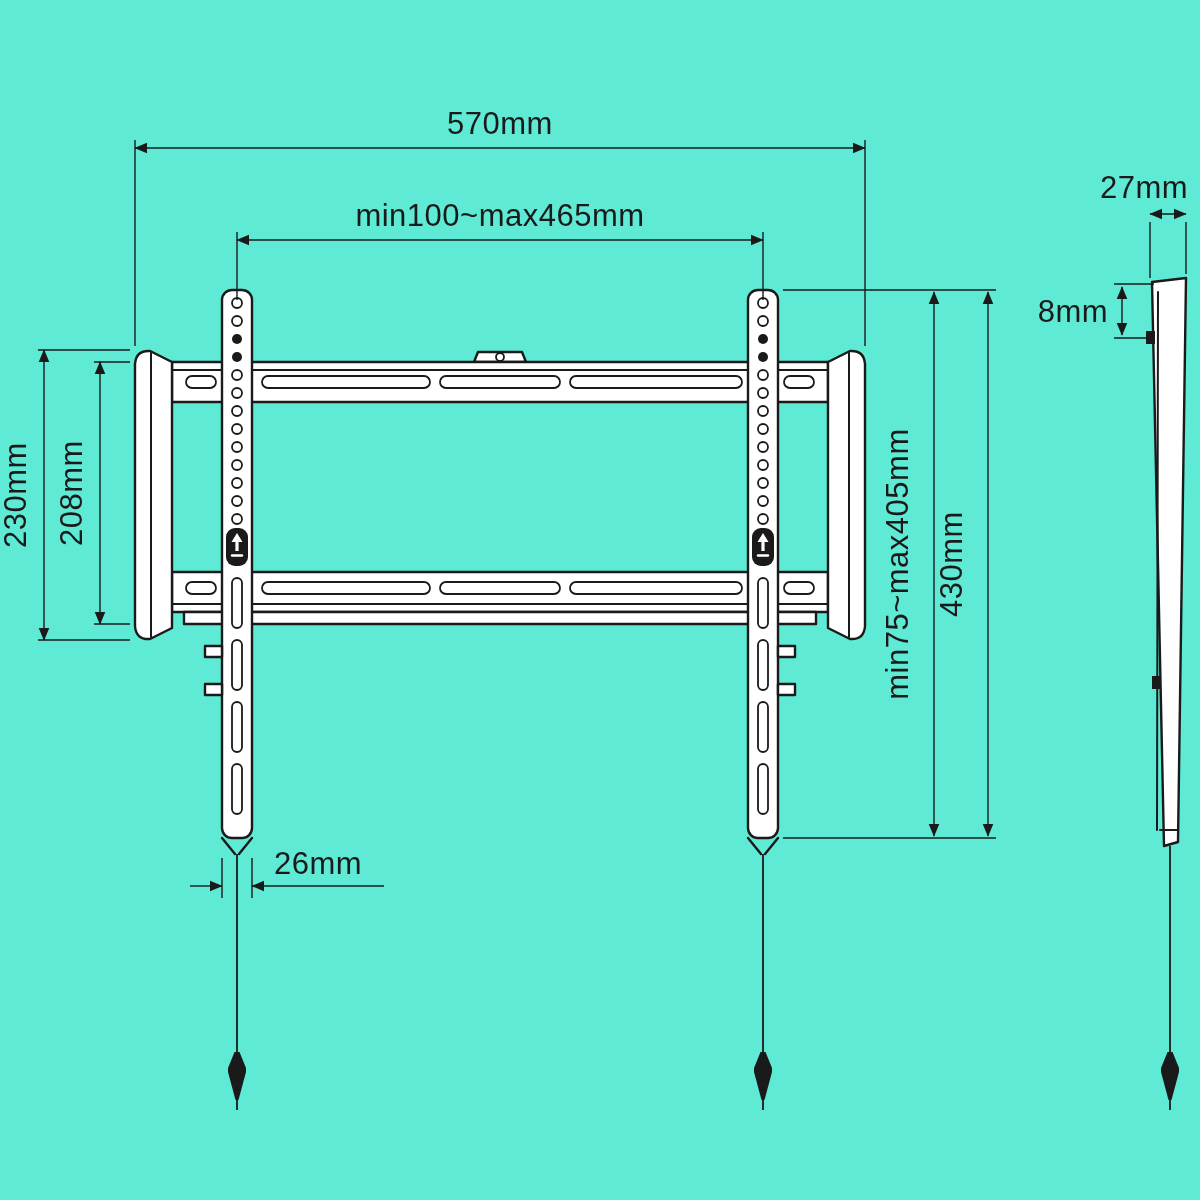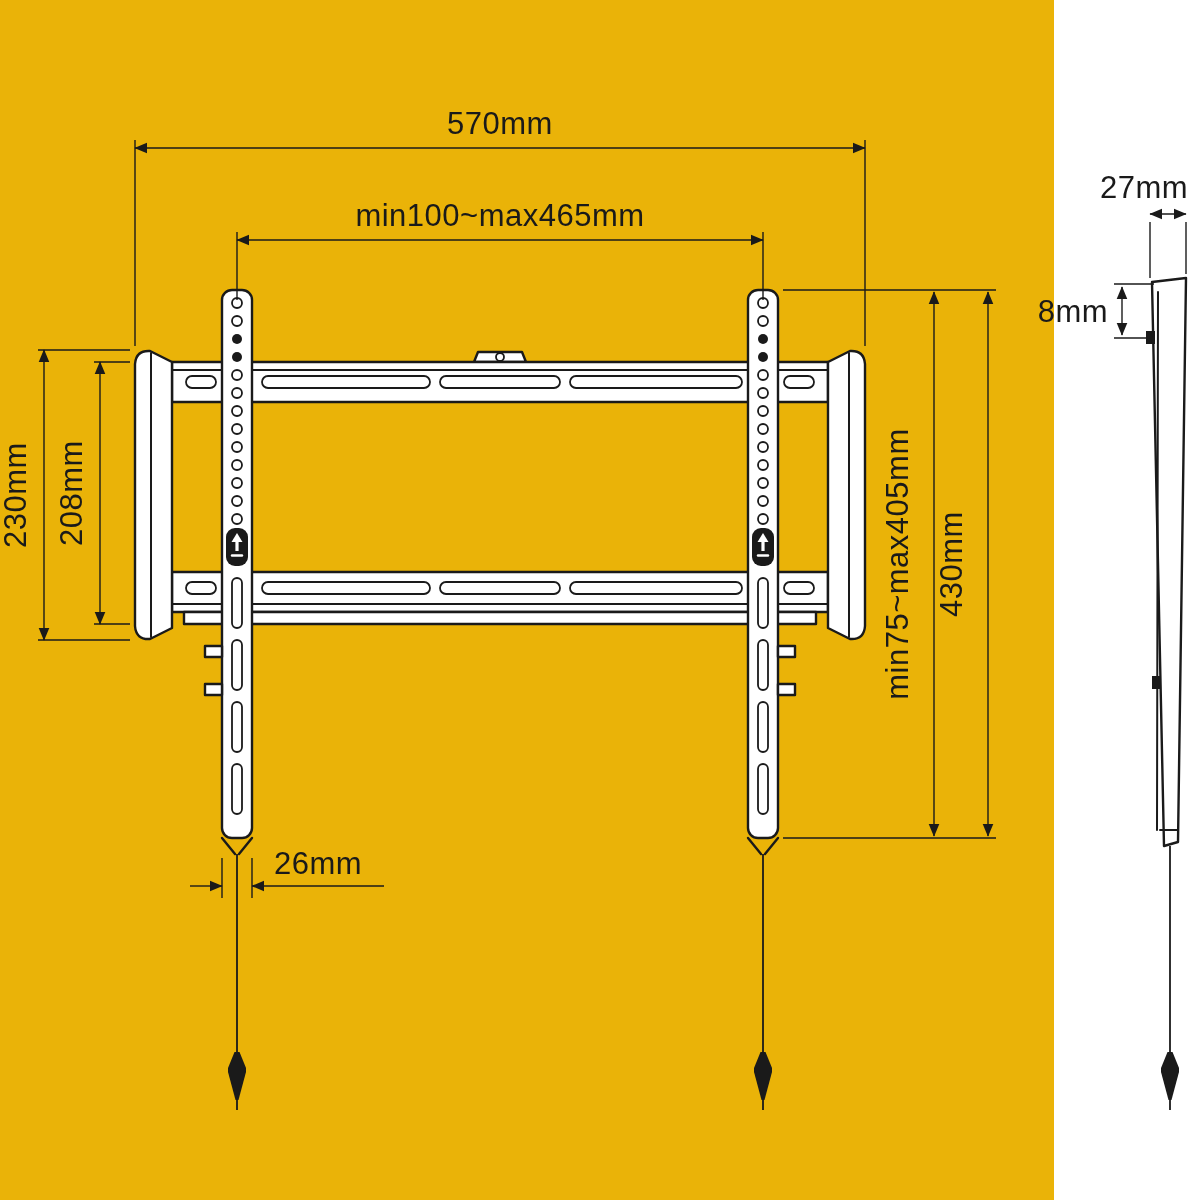--- a/index.html
+++ b/index.html
@@ -3,7 +3,7 @@
 <meta charset="utf-8">
 <style>
   html,body{margin:0;padding:0;background:#ffffff;width:1200px;height:1200px;overflow:hidden;}
-  .stage{position:relative;width:1054px;height:1200px;background:#eab308;}
+  .stage{position:relative;width:1200px;height:1200px;background:#5eead4;}
   svg{display:block;}
   .part{fill:#ffffff;stroke:#1a1a1a;stroke-width:2.4;stroke-linejoin:round;stroke-linecap:round;}
   .detail{fill:none;stroke:#1a1a1a;stroke-width:2;stroke-linecap:round;}

